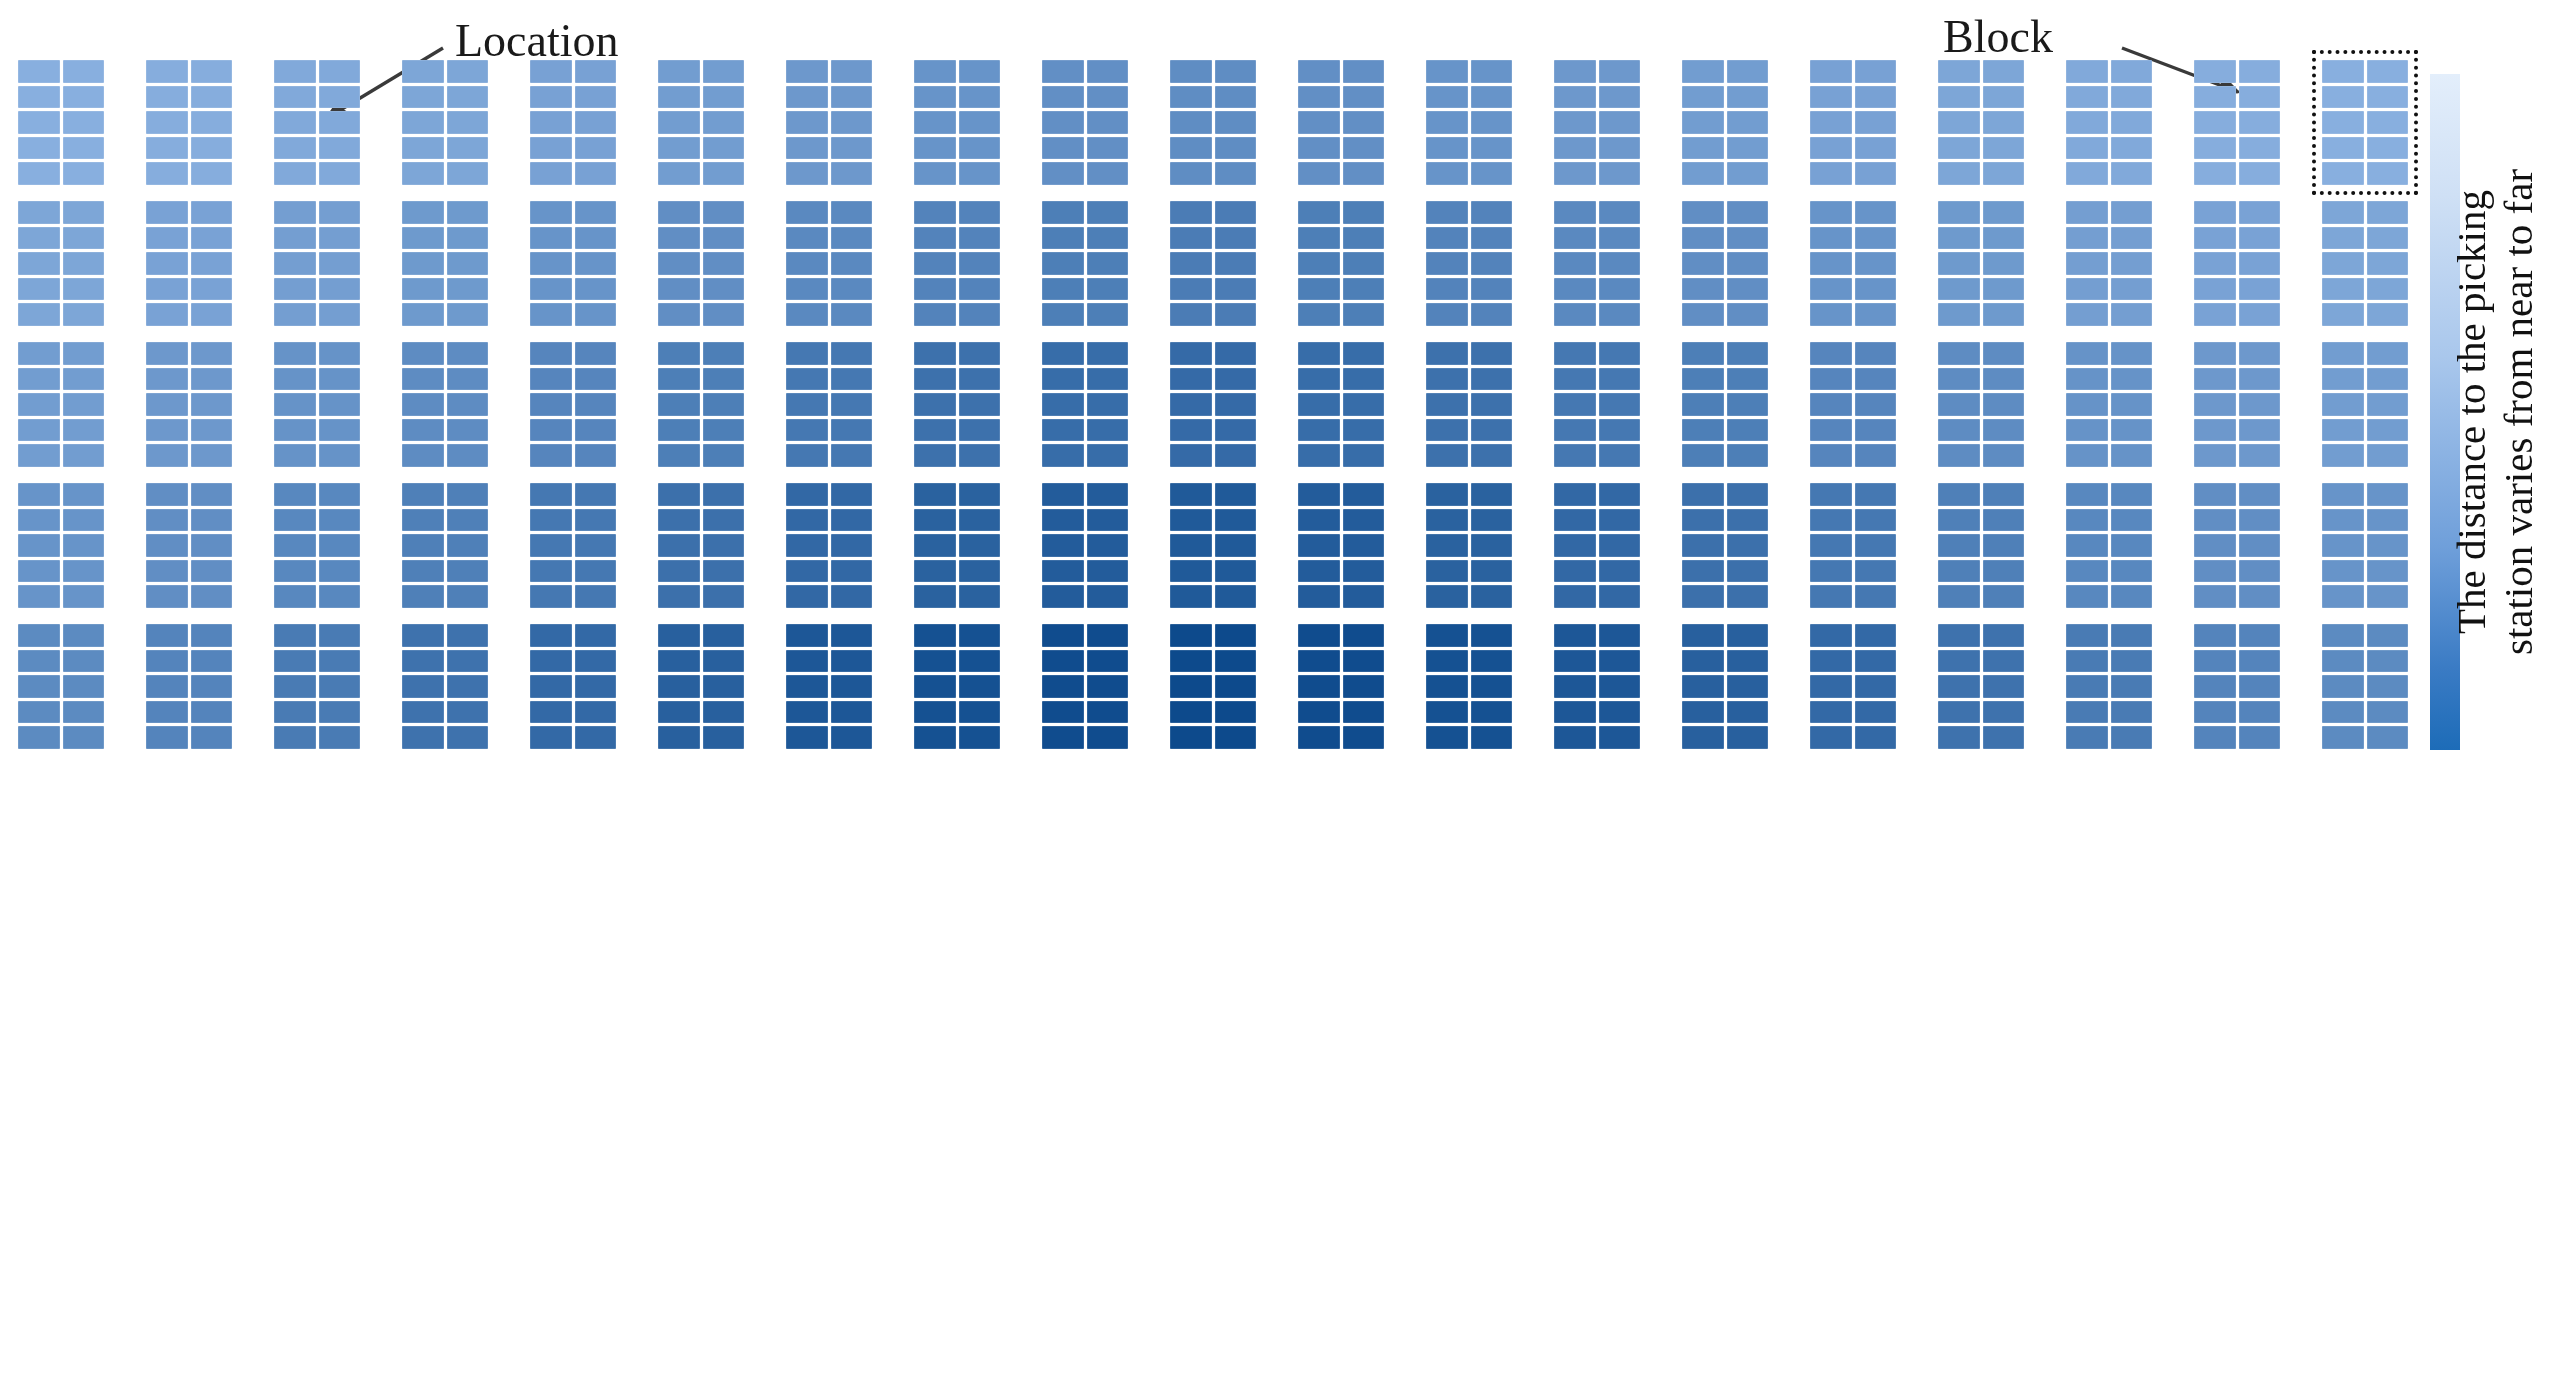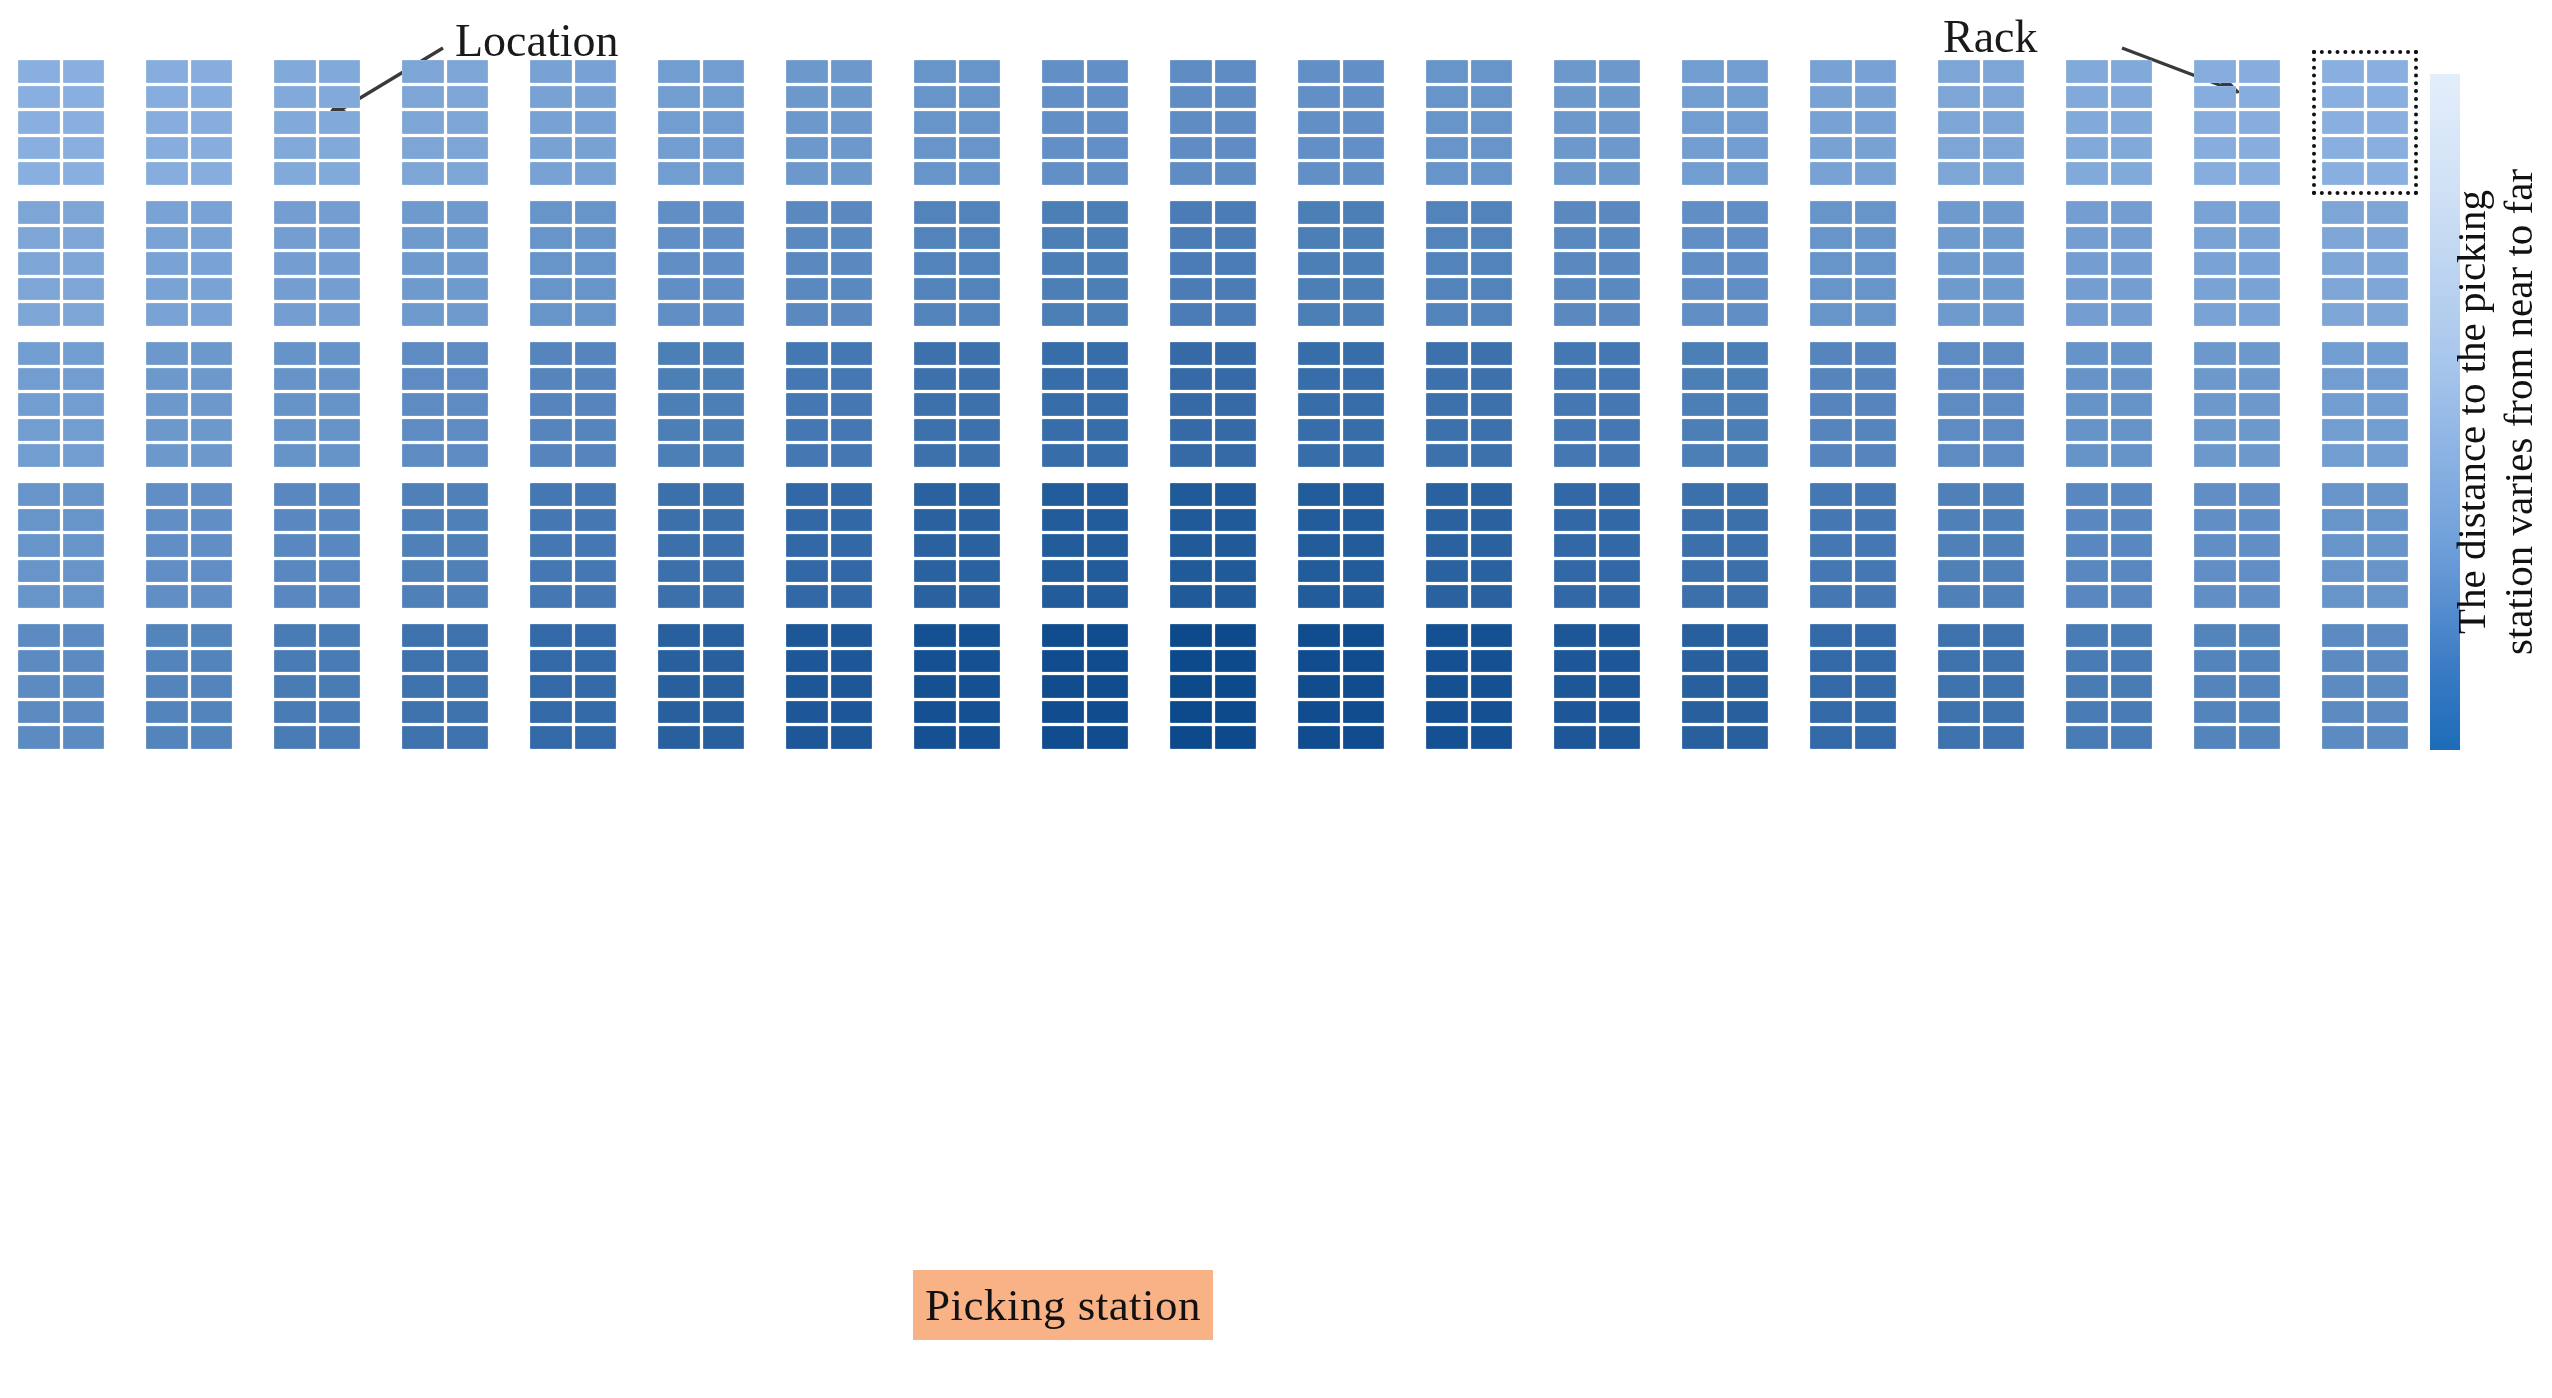--- a/index.html
+++ b/index.html
@@ -143,7 +143,7 @@
   <div class="anno-label" id="label-location">Location</div>
 
 
-  <div class="anno-label" id="label-block">Rack</div>
+  <div class="anno-label" id="label-block">Block</div>
 
   <svg id="arrows" viewBox="0 0 2552 1398">
     <defs>

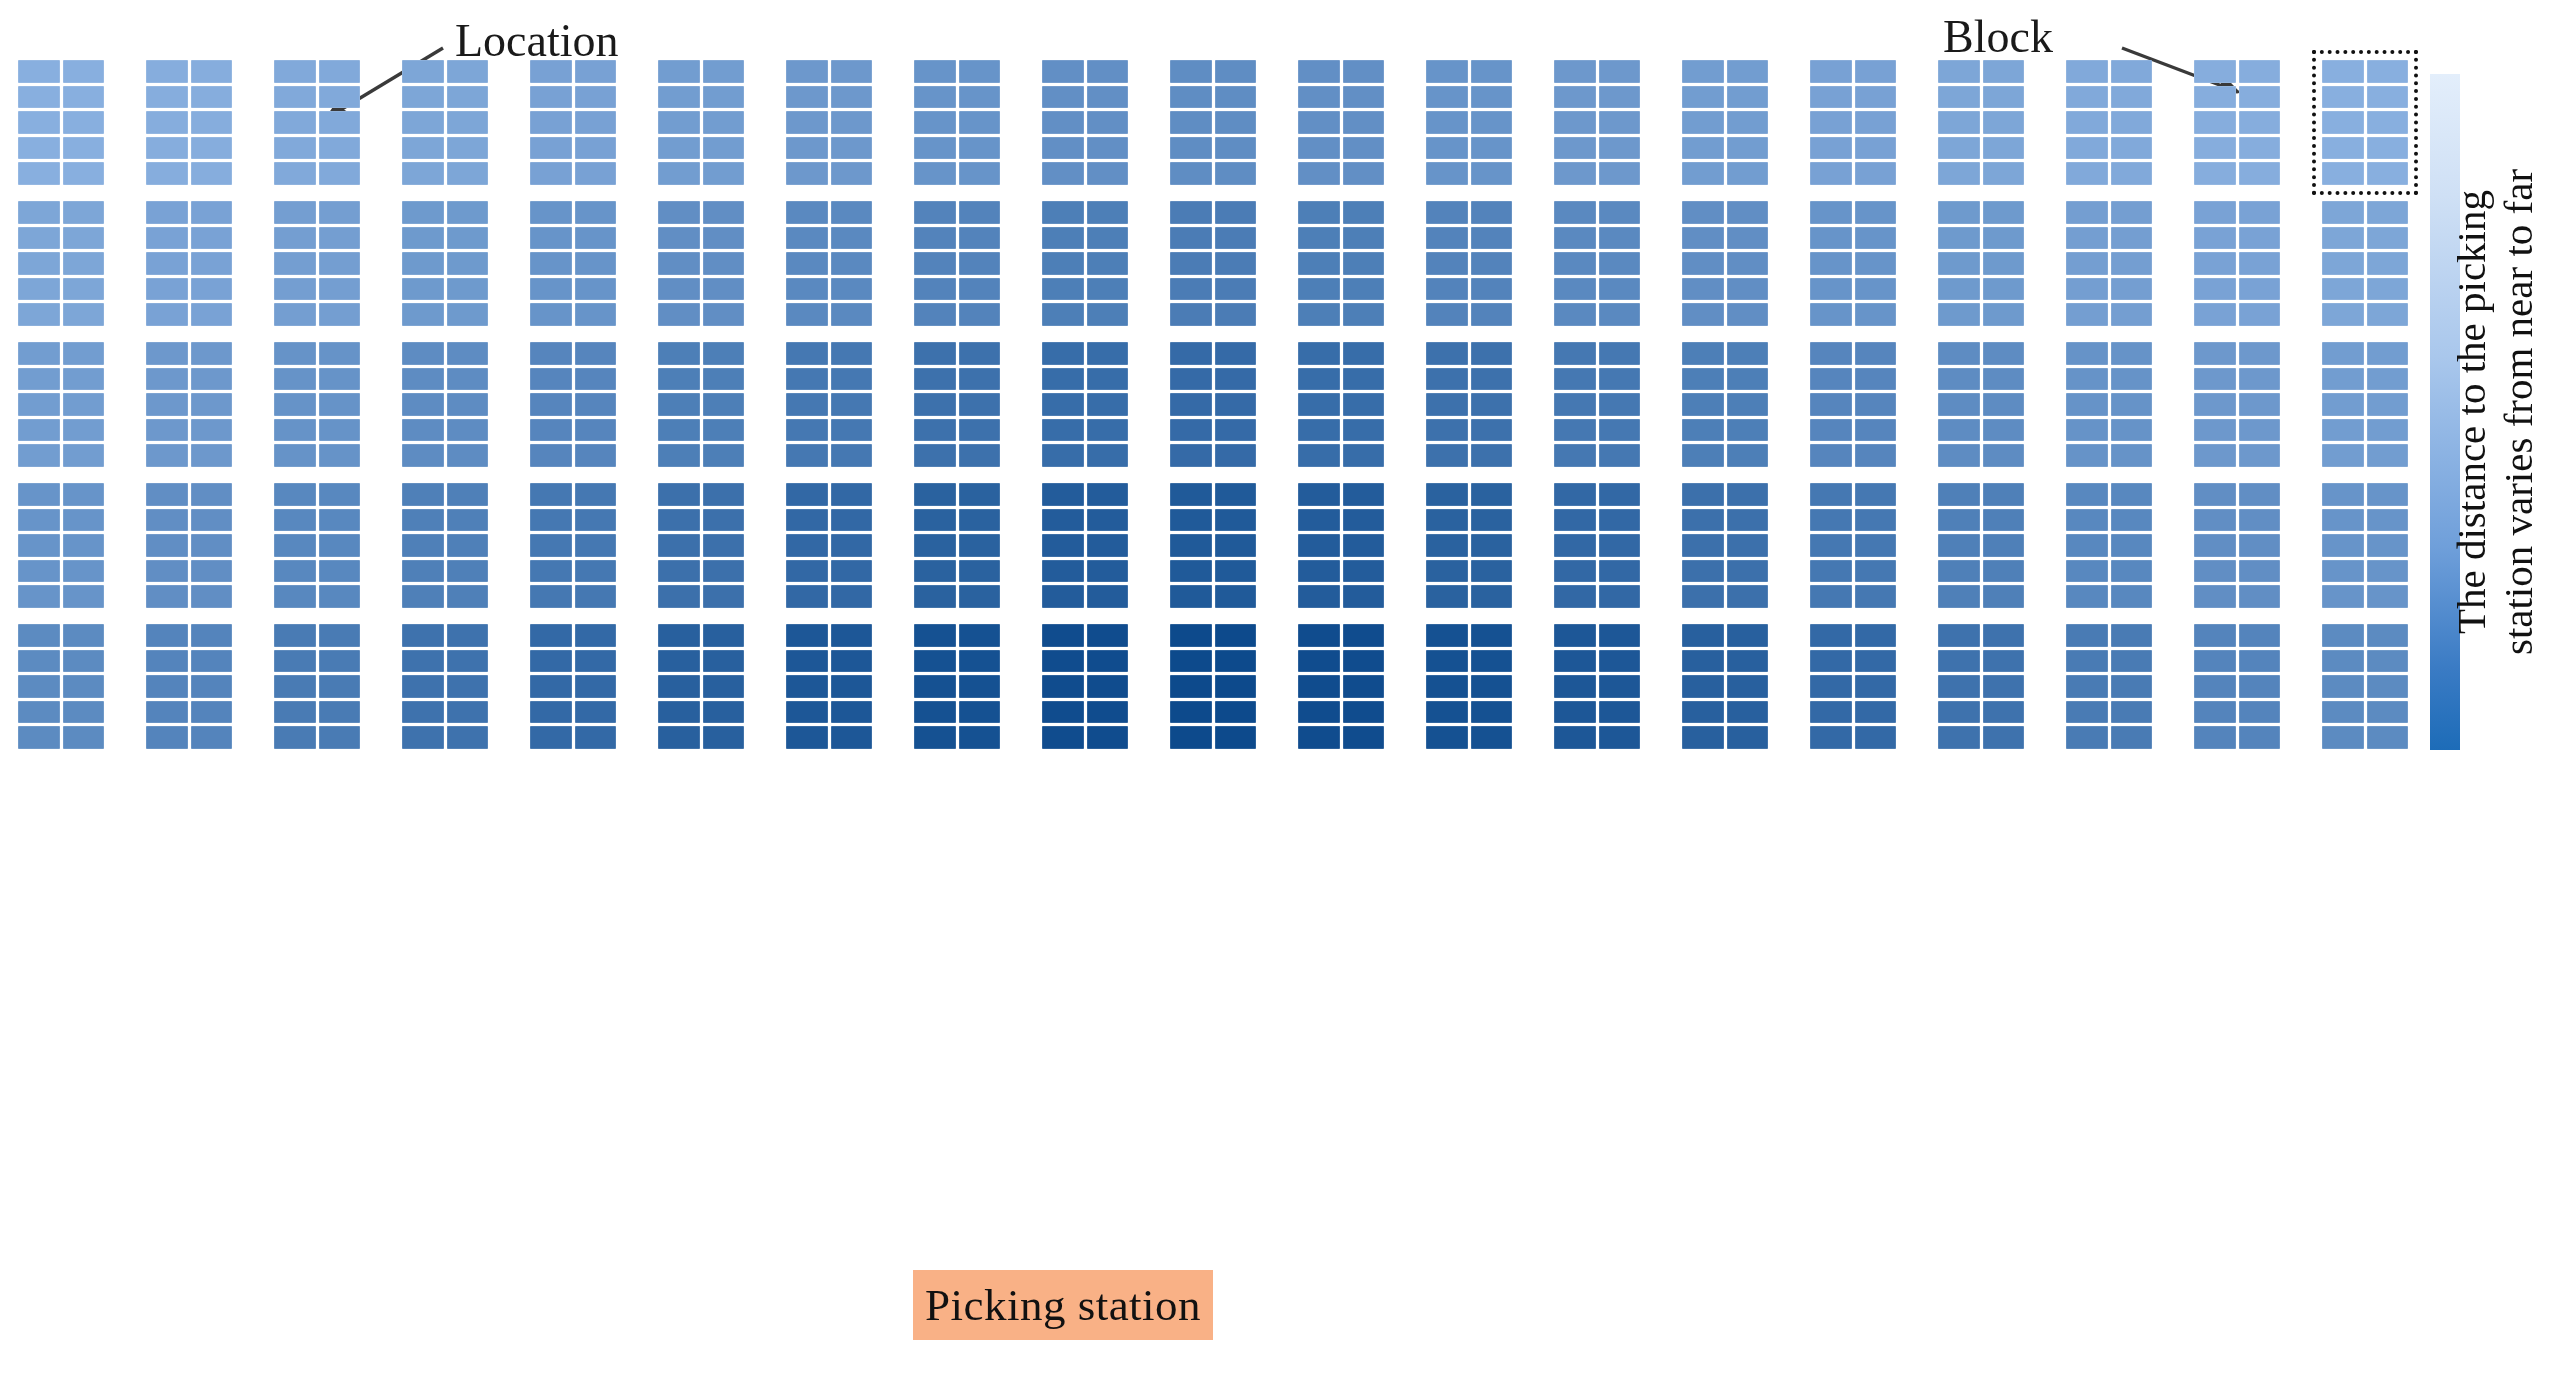--- a/index.html
+++ b/index.html
@@ -1310,9 +1310,6 @@
 
   <div class="block-highlight" id="block-highlight" style="left: 2312px; top: 50px; width: 106px; height: 145px;"></div>
 
-  <div id="picking-station">
-    <span>Picking station</span>
-  </div>
 
   <div id="legend">
     <div id="legend-bar"></div>

